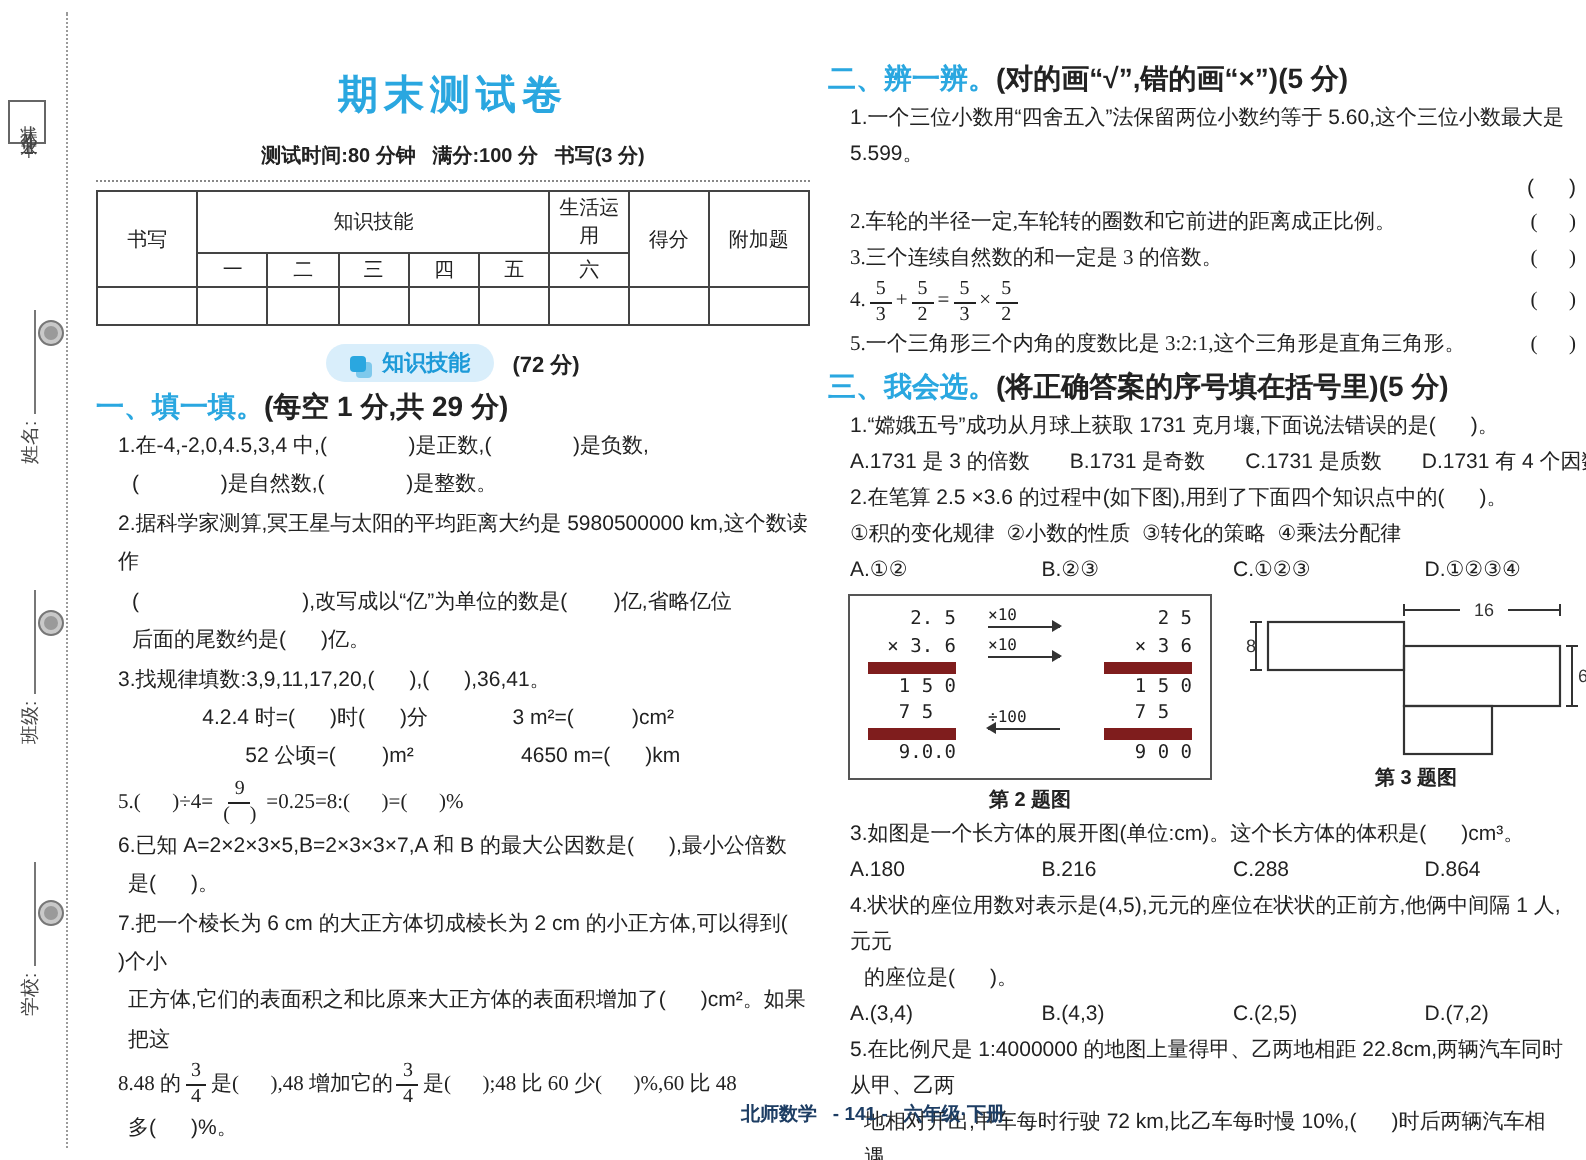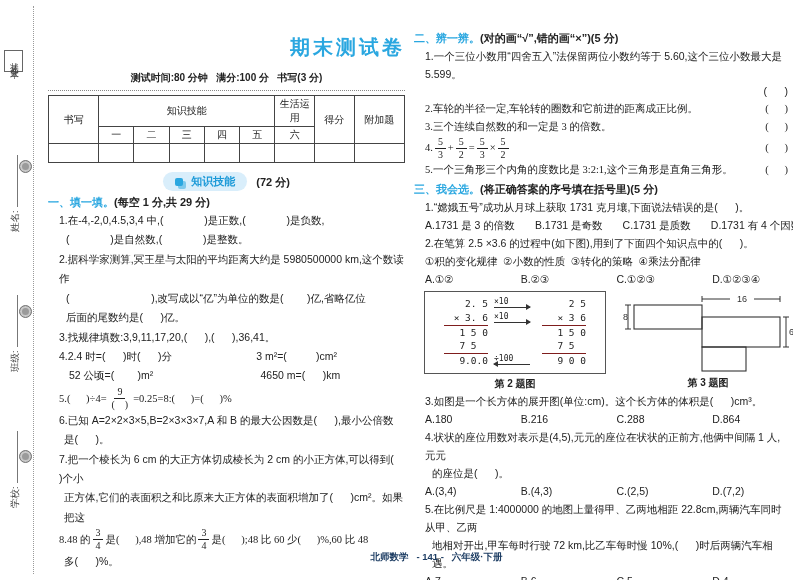--- a/index.html
+++ b/index.html
@@ -18,7 +18,7 @@
   
   .col-left{position:absolute;left:48px;top:34px;width:357px;}
   .col-right{position:absolute;left:414px;top:28px;width:374px;}
-  .title{ text-align:right;font-size:20px;font-weight:bold;letter-spacing:3px;color:#2aa7e0;}
+  .title{ text-align:center;font-size:20px;font-weight:bold;letter-spacing:3px;color:#2aa7e0;}
   .info{ text-align:center;font-size:10px;font-weight:bold;margin-top:10px;white-space:pre-wrap;}
   .dotrule{border:none;border-top:1px dotted #888;margin:5px 0 4px 0;}
   

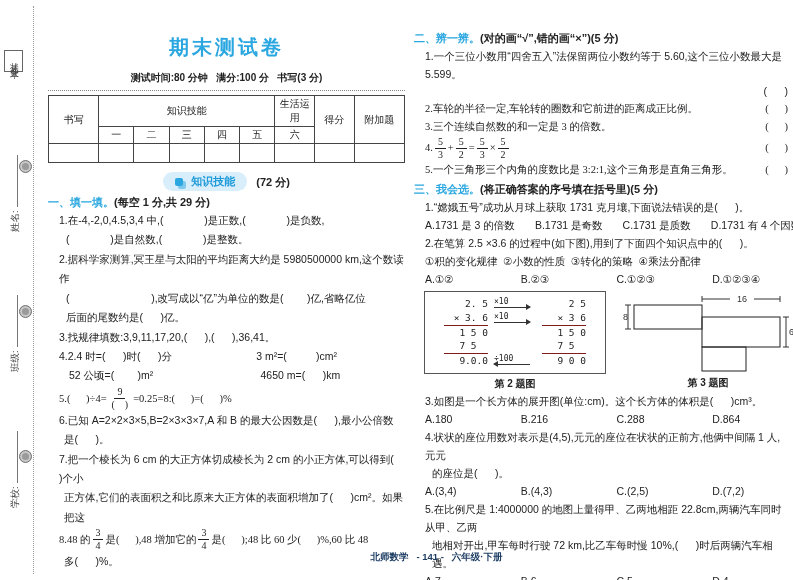--- a/index.html
+++ b/index.html
@@ -33,7 +33,7 @@
             box-shadow:3px 3px 0 0 #7fc9ec;margin-right:4px;}
   .pts{color:#222;margin-left:6px;}
   
-  .sec-head{font-size:11px;font-weight:bold;margin:3px 0 1px 0;}
+  .sec-head{font-size:14px;font-weight:bold;margin:3px 0 1px 0;}
   .sec-head .bl{color:#2aa7e0;}
   .ln{font-size:10.5px;line-height:1.85;white-space:pre-wrap;}
   .col-right .ln{line-height:1.72;}

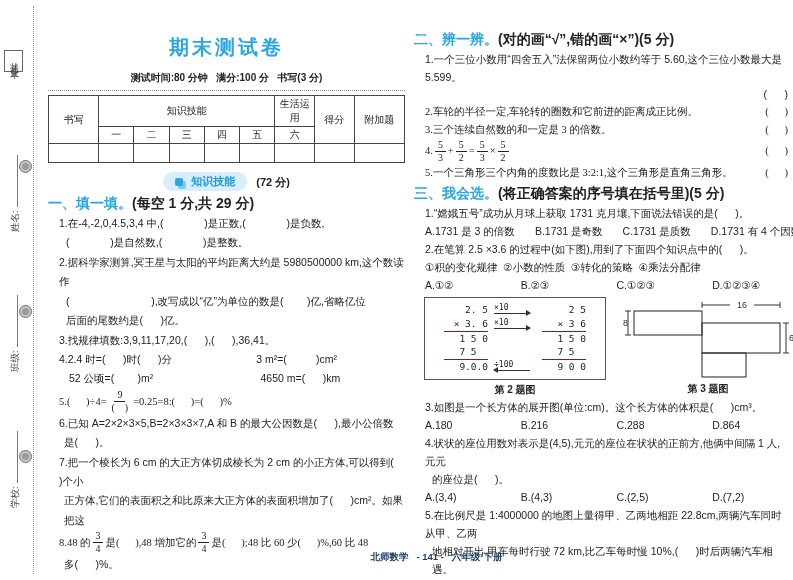--- a/index.html
+++ b/index.html
@@ -53,7 +53,7 @@
   
   .figrow{display:flex;gap:16px;align-items:flex-start;margin:3px 0 1px 10px;}
   .figcol{display:flex;flex-direction:column;align-items:center;}
-  .mult{display:flex;gap:6px;border:1px solid #555;padding:5px 19px;background:#fff;
+  .mult{display:flex;gap:16px;border:1px solid #555;padding:5px 9px;background:#fff;
         font-family:"DejaVu Sans Mono",monospace;font-size:9.5px;line-height:1.45;}
   .mcol{display:flex;flex-direction:column;min-width:44px;}
   .mcol div{white-space:pre;text-align:right;width:100%;}

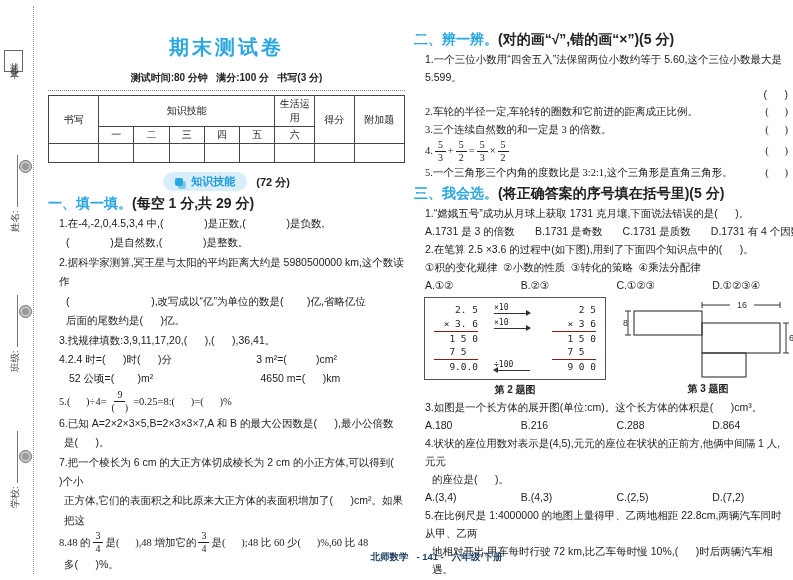--- a/index.html
+++ b/index.html
@@ -57,7 +57,7 @@
         font-family:"DejaVu Sans Mono",monospace;font-size:9.5px;line-height:1.45;}
   .mcol{display:flex;flex-direction:column;min-width:44px;}
   .mcol div{white-space:pre;text-align:right;width:100%;}
-  .mcol div.u{border-bottom:1px solid #7f1d1d;}
+  .mcol div.u{border-bottom:6px solid #7f1d1d;}
   .marr{position:relative;width:42px;}
   .arr{position:absolute;left:0;width:100%;display:flex;flex-direction:column;align-items:flex-start;}
   .arr .lab{font-size:8px;line-height:1;margin-bottom:1px;}

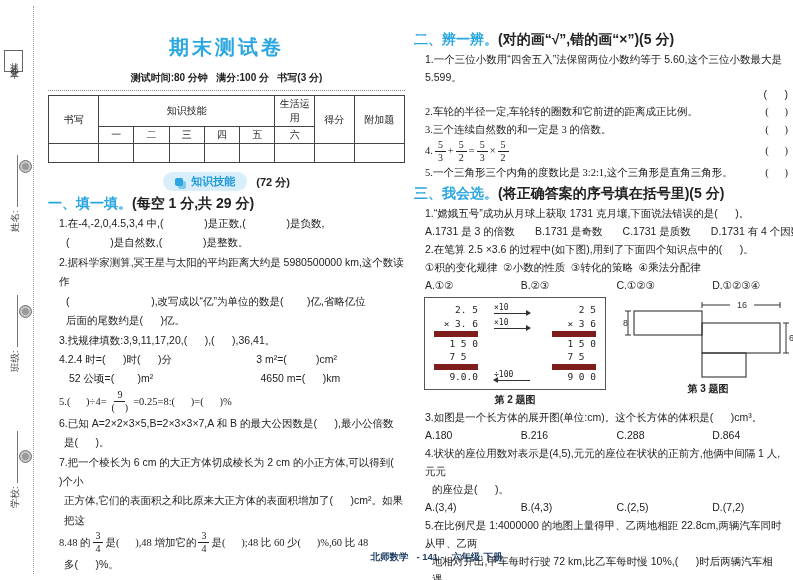--- a/index.html
+++ b/index.html
@@ -39,7 +39,7 @@
   .col-right .ln{line-height:1.72;}
   .ind{padding-left:11px;}
   .r2{display:flex;}
-  .r2 .c1{width:57%;}
+  .r2 .c1{width:57%;text-align:center;}
   .r2 .c2{width:43%;}
   .fr{display:inline-flex;flex-direction:column;align-items:center;vertical-align:middle;
       margin:0 2px;line-height:1.2;font-size:0.95em;}

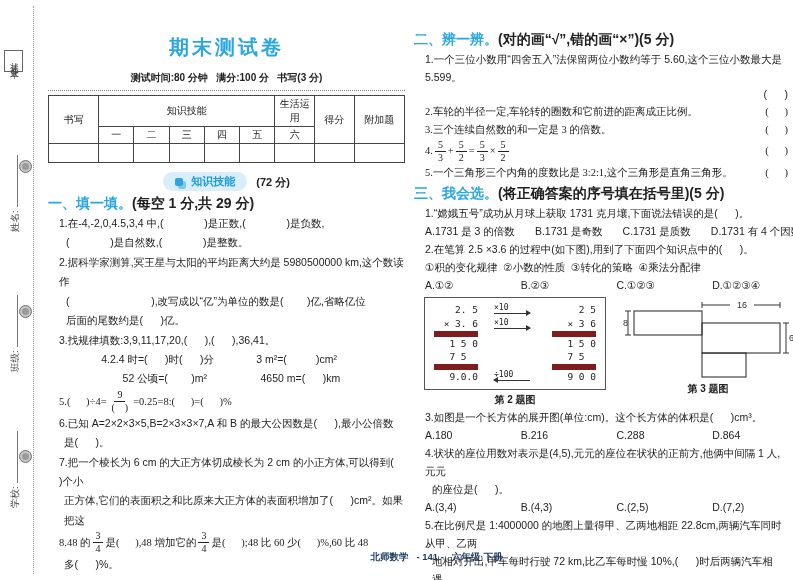--- a/index.html
+++ b/index.html
@@ -243,7 +243,7 @@
               <span class="lab">×10</span>
                 <span class="arrbar"></span>
             </div>
-            <div class="arr" style="bottom:3px;">
+            <div class="arr" style="bottom:19px;">
               <span class="lab">÷100</span>
                 <span class="arrbar rev"></span>
             </div>

